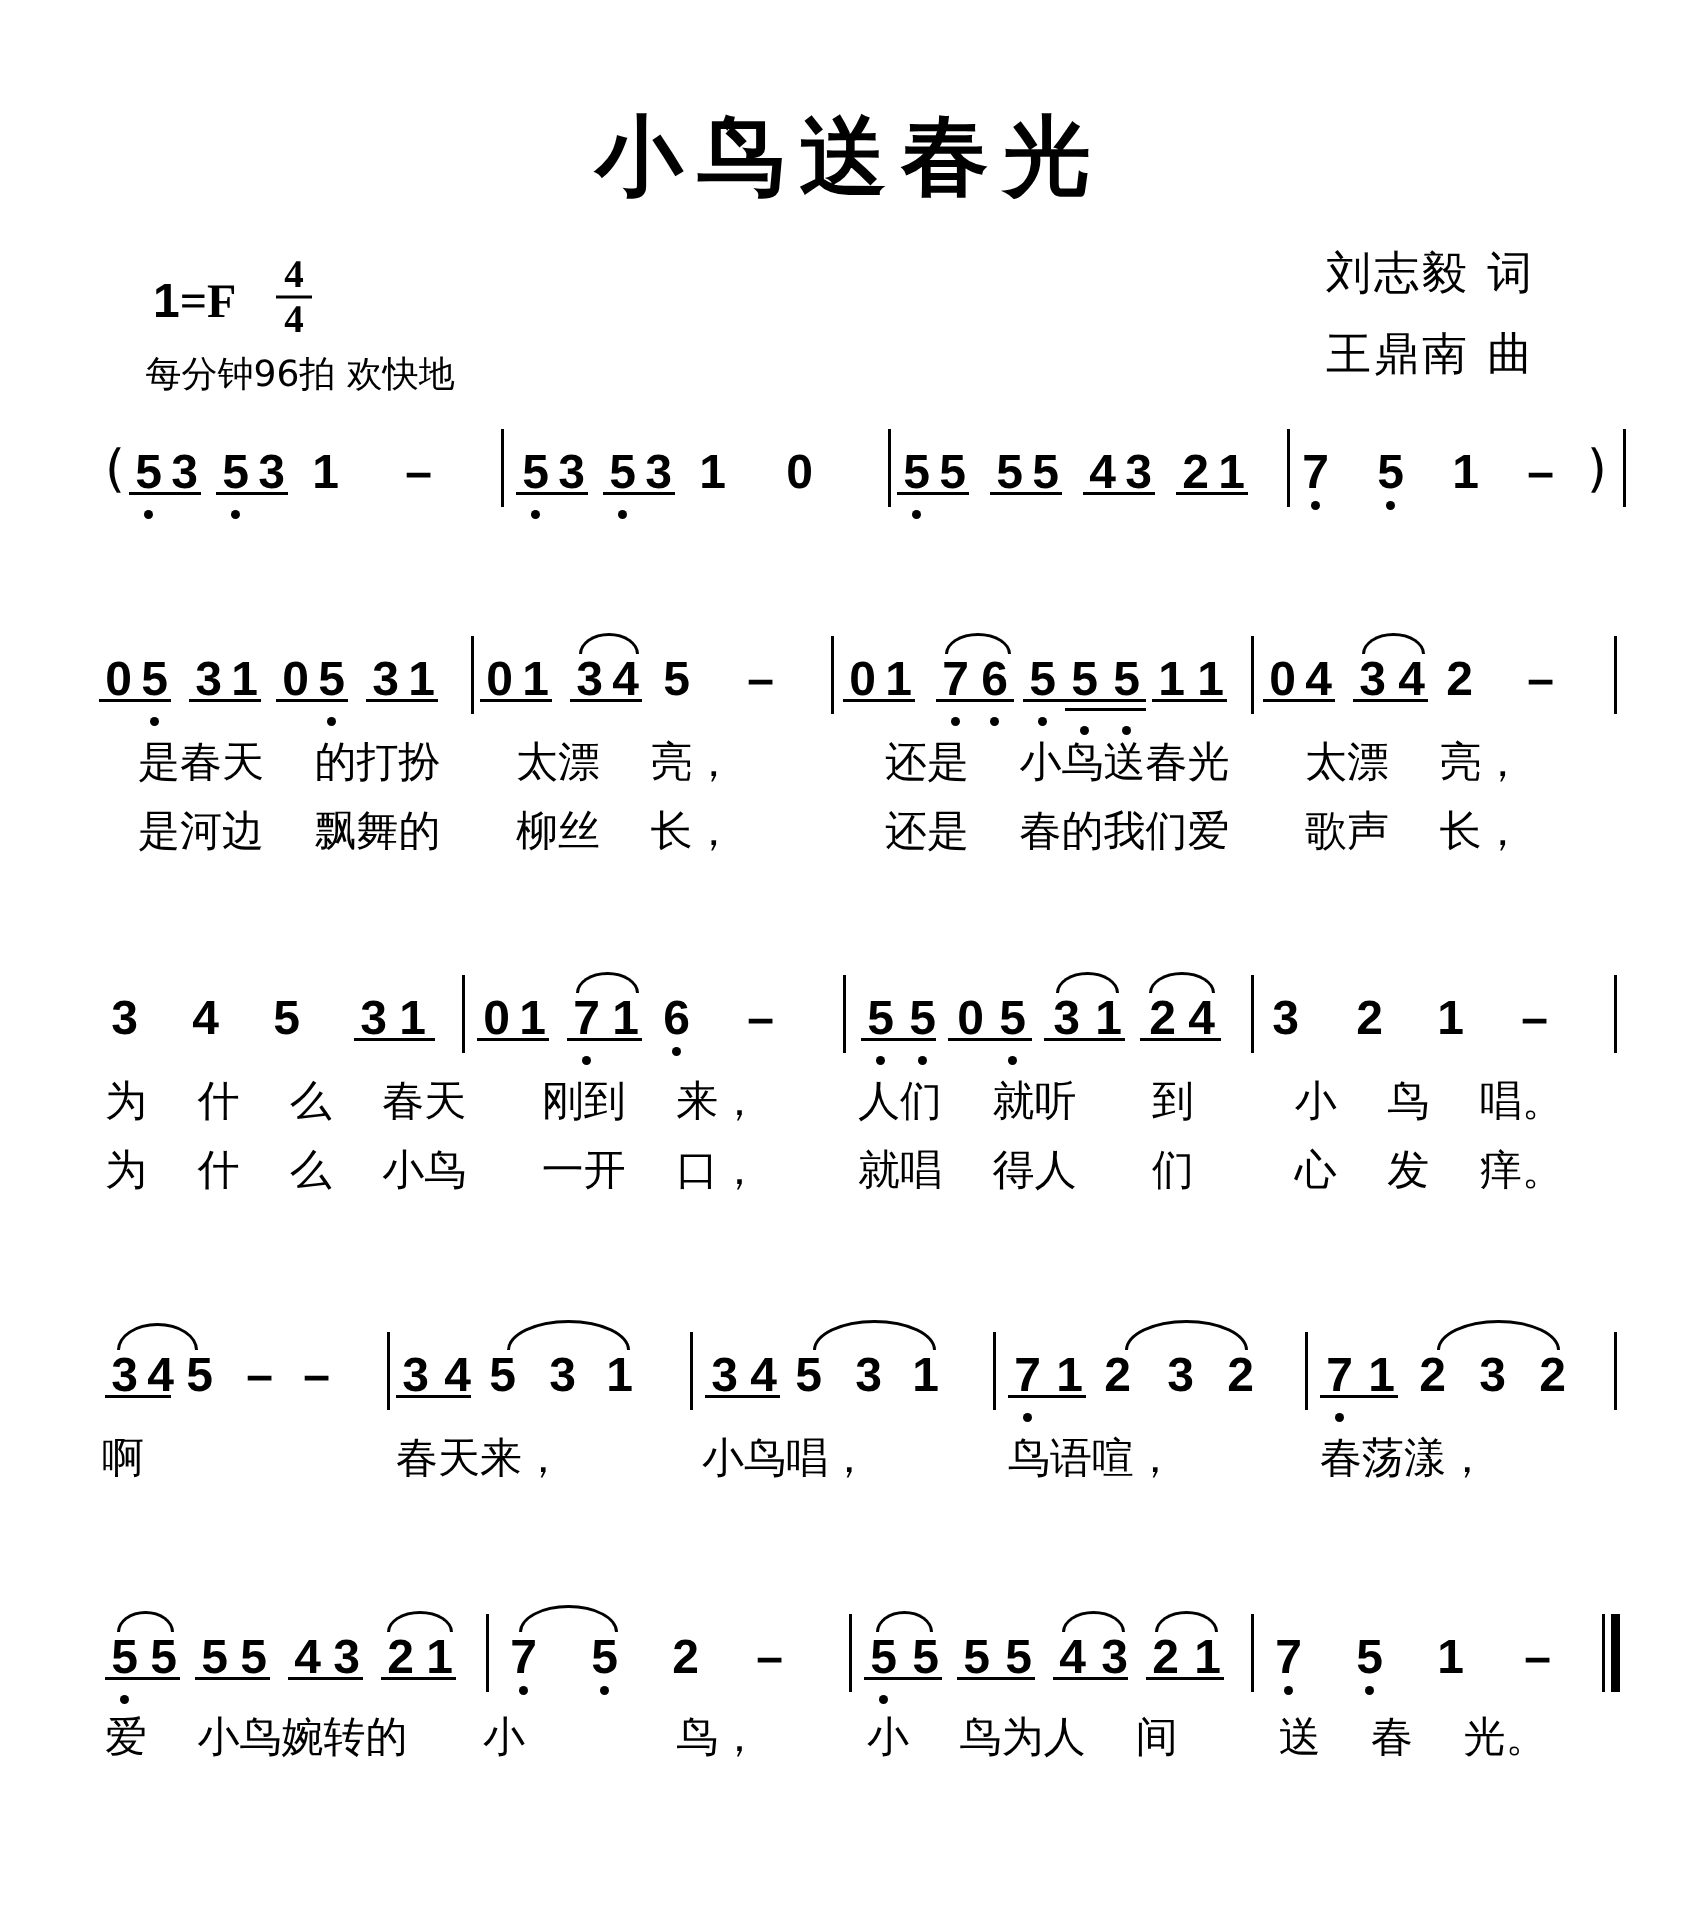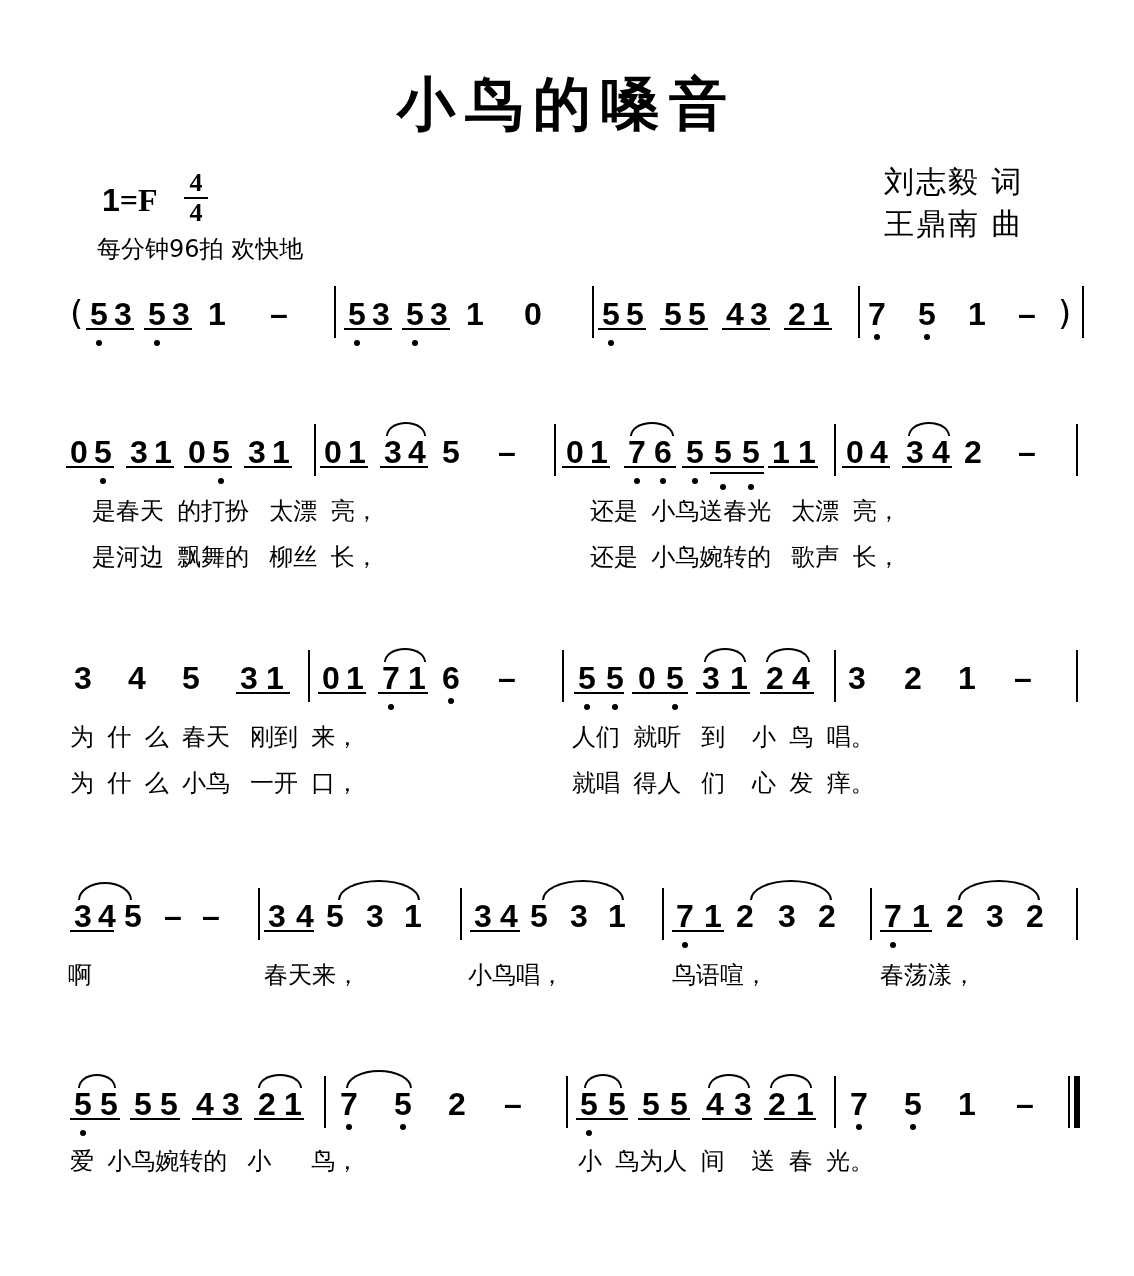--- a/index.html
+++ b/index.html
@@ -24,7 +24,7 @@
 </head>
 <body>
 
-<div class="title">小鸟的嗓音</div>
+<div class="title">小鸟送春光</div>
 
 <div class="key">
   <span class="one">1</span><span>=F</span>

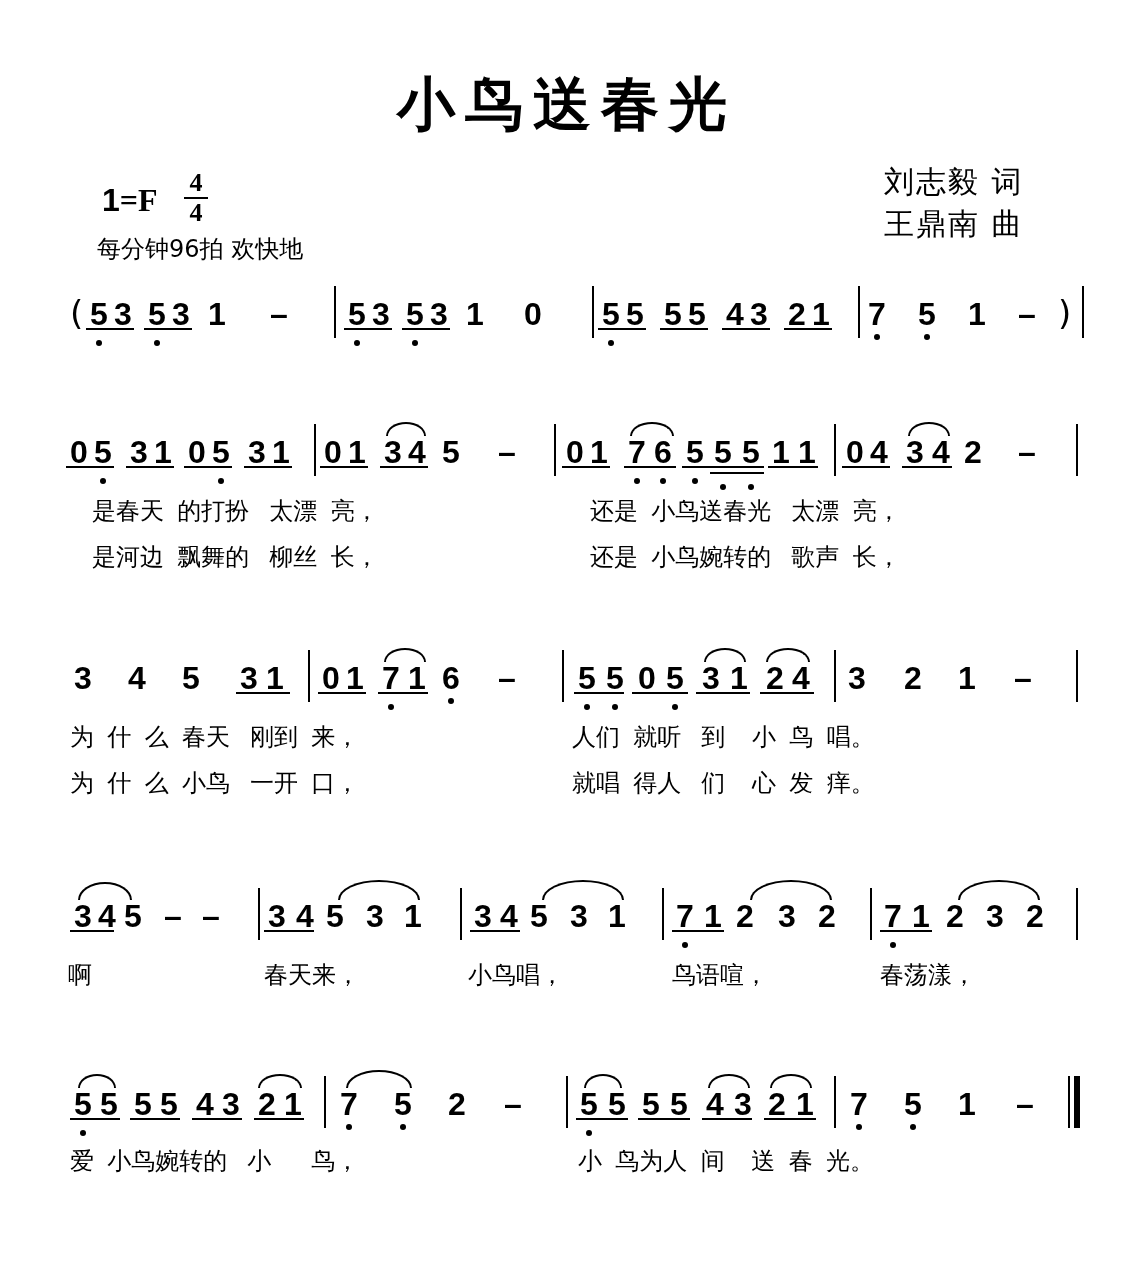--- a/index.html
+++ b/index.html
@@ -36,7 +36,7 @@
 </div>
 <div class="tempo">每分钟96拍  欢快地</div>
 <div class="credit" style="top:162px">刘志毅 词</div>
-<div class="credit" style="top:204px">王鼎南 曲</div>
+<div class="credit" style="top:216px">王鼎南 曲</div>
 
 <div id="score">
     <div class="paren" style="left: 70px; top: 296px;">(</div>

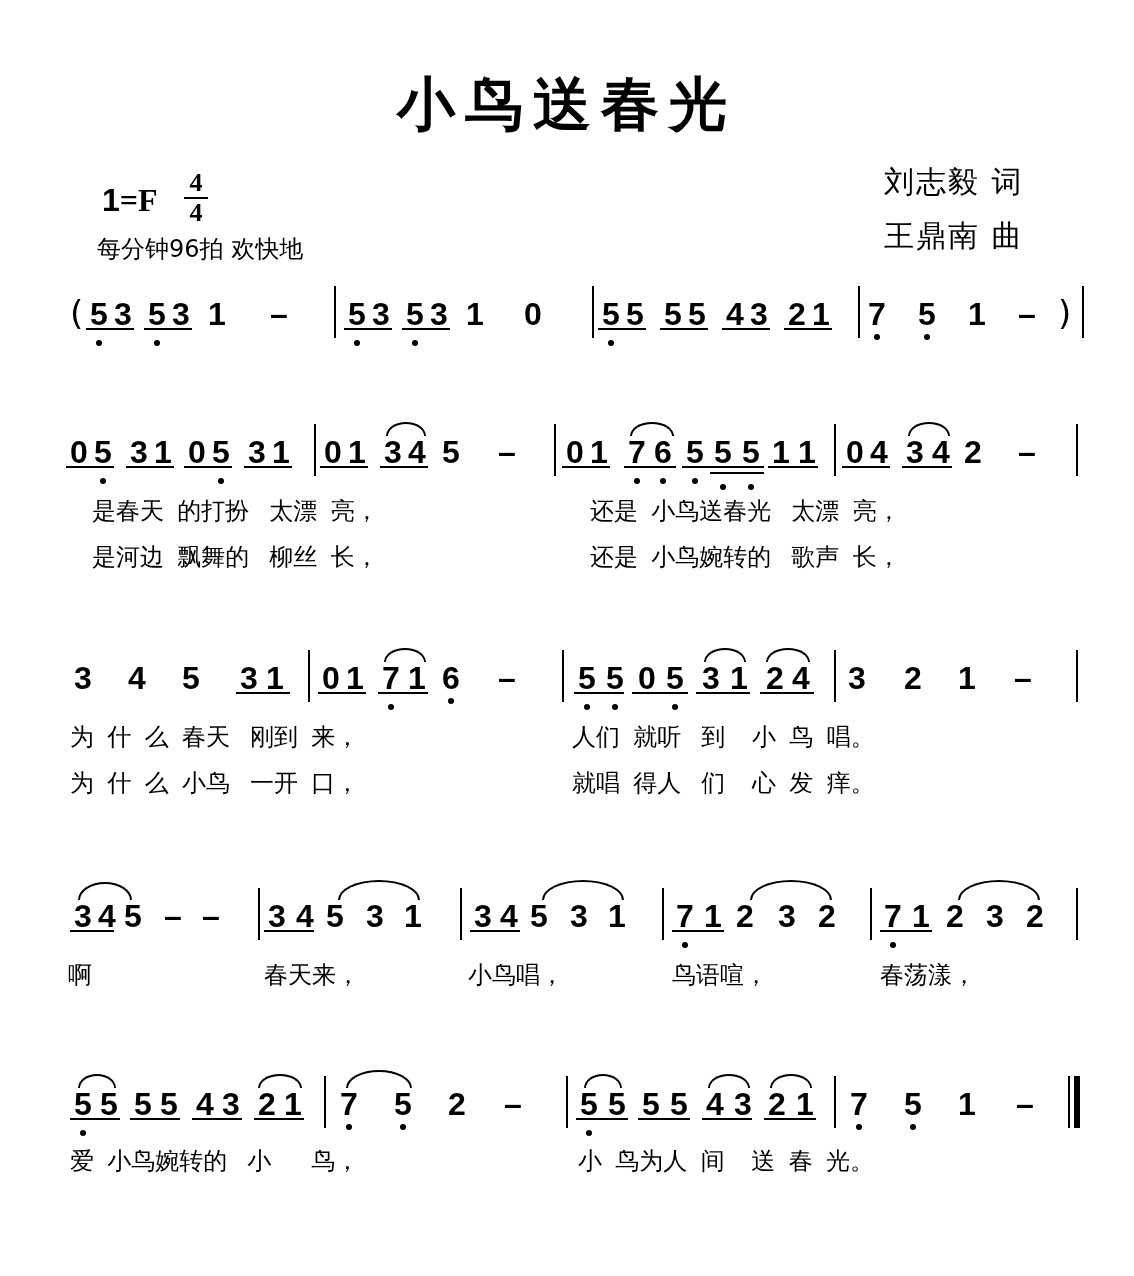--- a/index.html
+++ b/index.html
@@ -19,7 +19,7 @@
   .thick { width:6px; }
   .slur { position:absolute; border:2px solid #000; border-bottom:none; border-radius:50% 50% 0 0 / 100% 100% 0 0; }
   .paren { position:absolute; font-family:"DejaVu Sans", sans-serif; font-size:34px; line-height:34px; }
-  .lyric { position:absolute; font-family:Liberation Sans, sans-serif; font-size:24px; line-height:30px; white-space:pre; }
+  .lyric { position:absolute; font-family:Liberation Mono, monospace; font-size:28px; line-height:30px; white-space:pre; }
 </style>
 </head>
 <body>

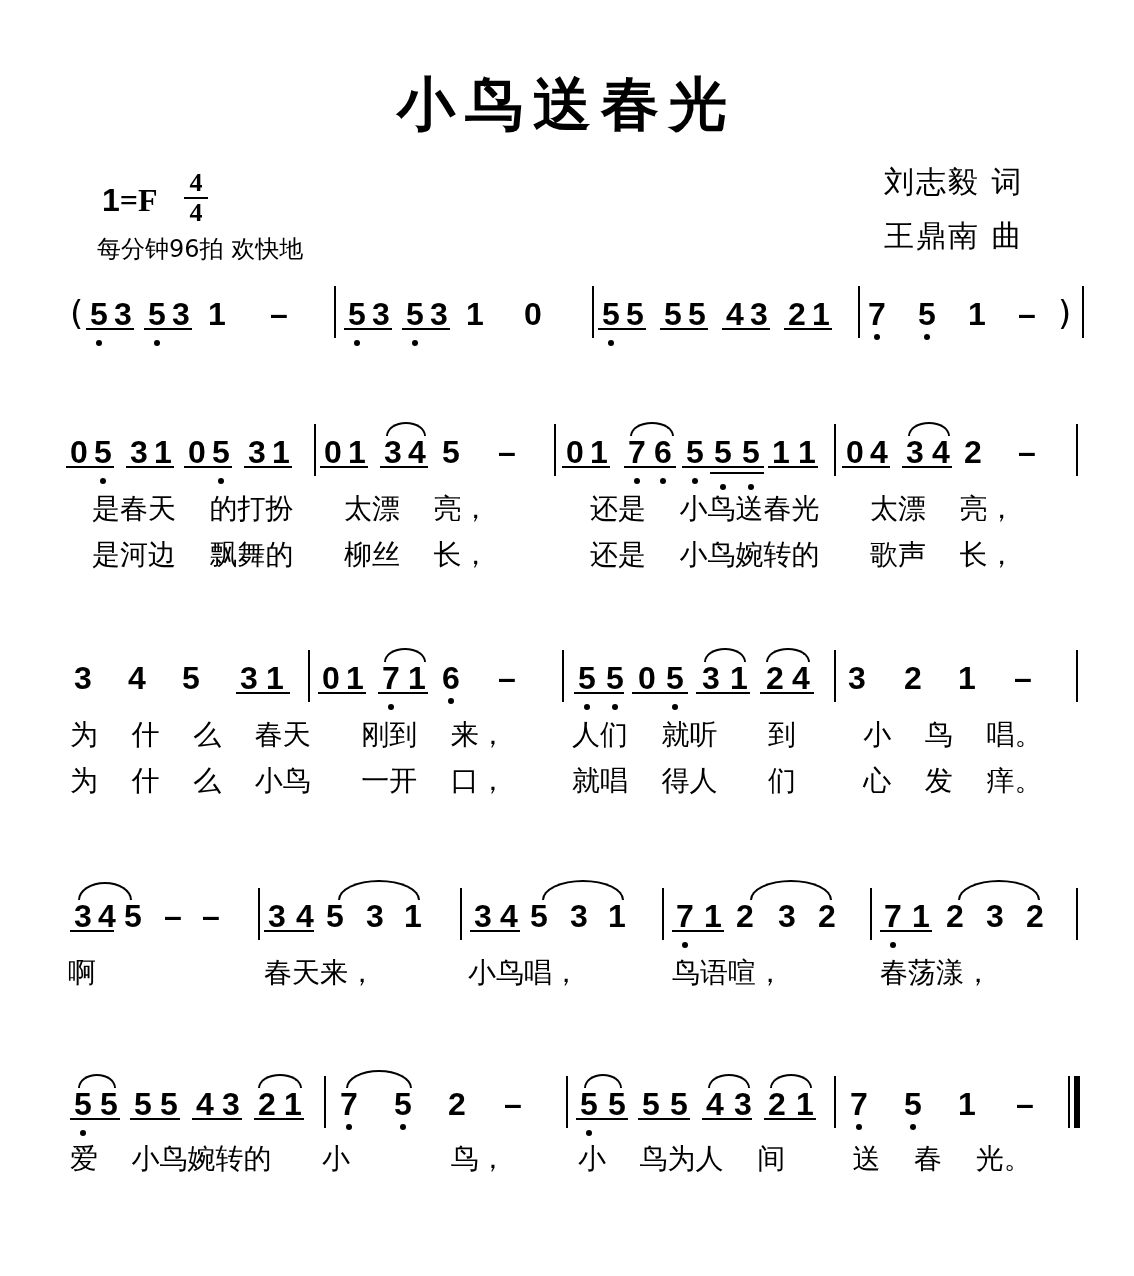--- a/index.html
+++ b/index.html
@@ -278,7 +278,7 @@
     <div class="lyric" style="left: 92px; top: 496px;">是春天  的打扮   太漂  亮，</div>
     <div class="lyric" style="left: 590px; top: 496px;">还是  小鸟送春光   太漂  亮，</div>
     <div class="lyric" style="left: 92px; top: 542px;">是河边  飘舞的   柳丝  长，</div>
-    <div class="lyric" style="left: 590px; top: 542px;">还是  小鸟婉转的   歌声  长，</div>
+    <div class="lyric" style="left: 590px; top: 542px;">还是  春的我们爱   歌声  长，</div>
     <div class="lyric" style="left: 70px; top: 722px;">为  什  么  春天   刚到  来，</div>
     <div class="lyric" style="left: 572px; top: 722px;">人们  就听   到    小  鸟  唱。</div>
     <div class="lyric" style="left: 70px; top: 768px;">为  什  么  小鸟   一开  口，</div>

